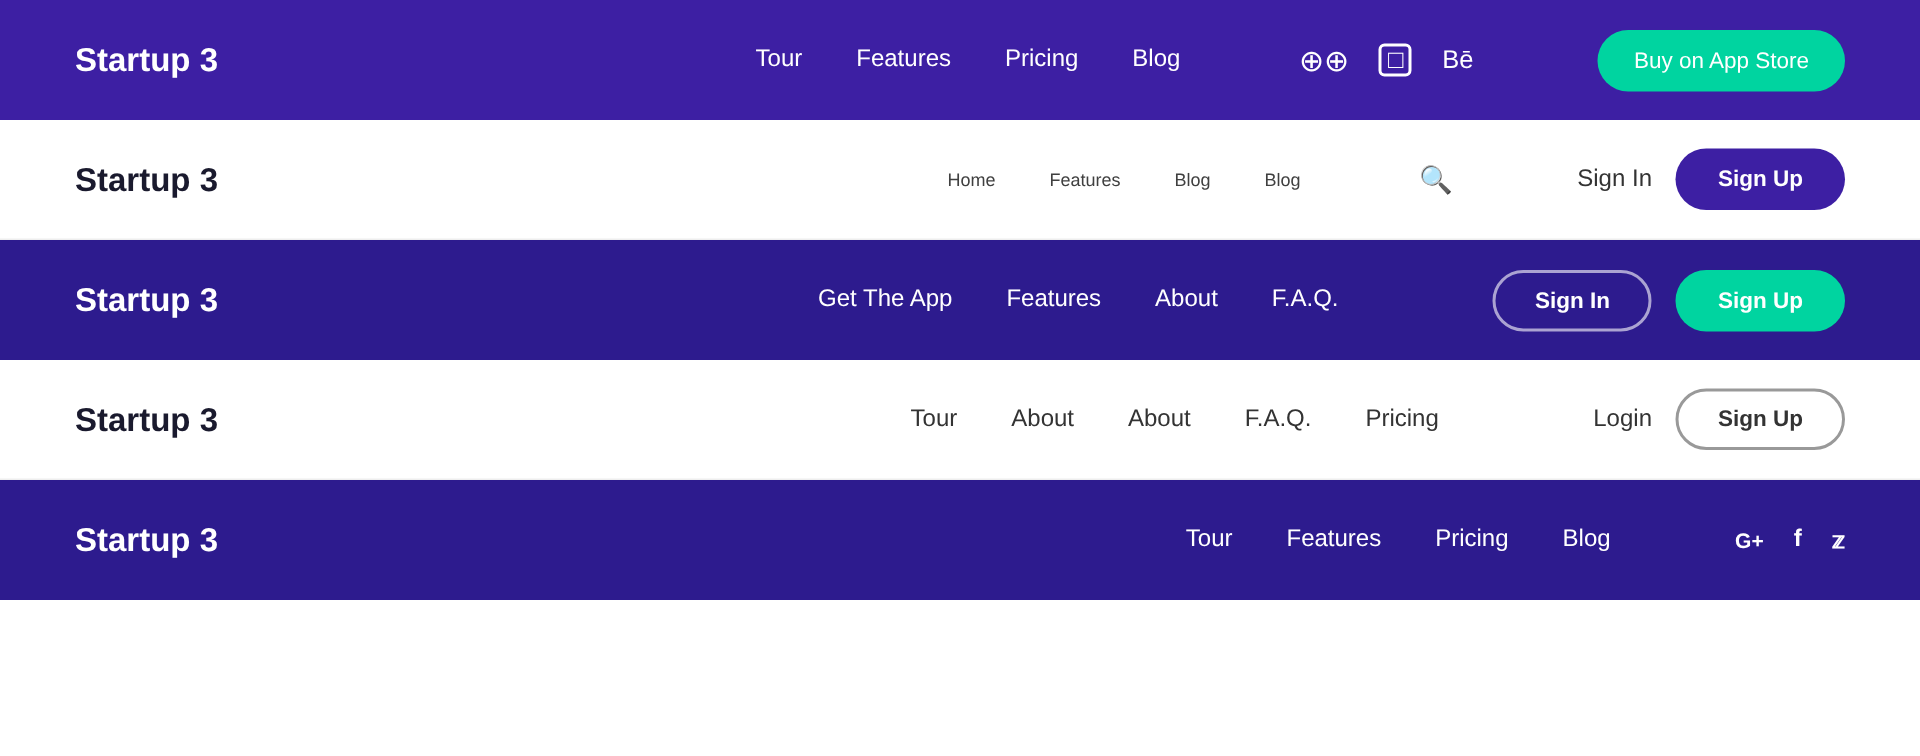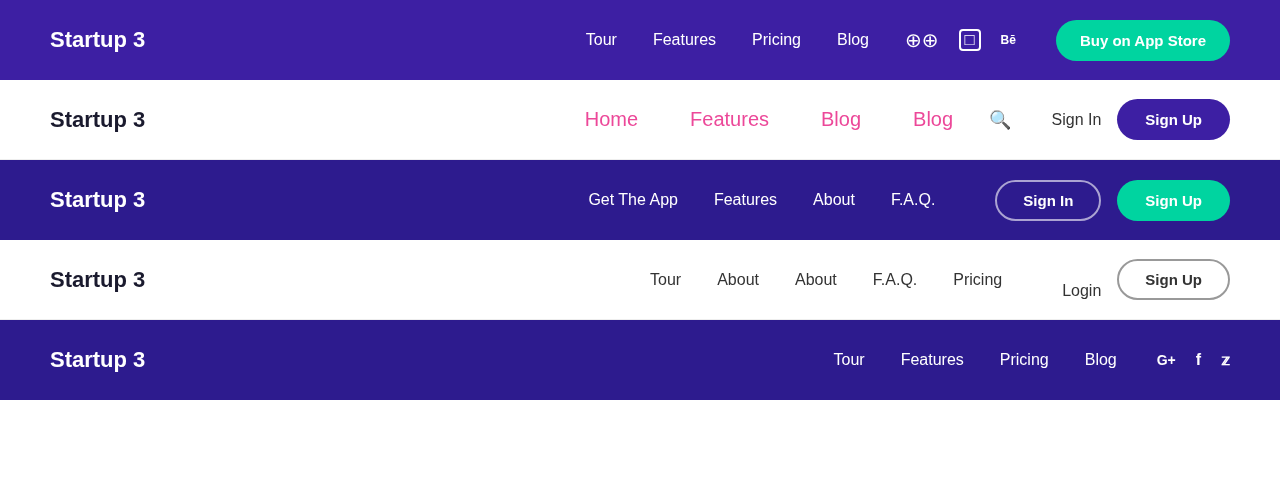--- a/index.html
+++ b/index.html
@@ -2,7 +2,7 @@
 <html><head>
   <meta charset="utf-8">
   <style>
-    * { margin: 0; padding: 0; box-sizing: border-box; }
+    * { margin: 0; padding: 0; box-sizing: border-box; gap: 43px; }
     body { font-family: 'Arial', sans-serif; width: 1280px; }
 
     

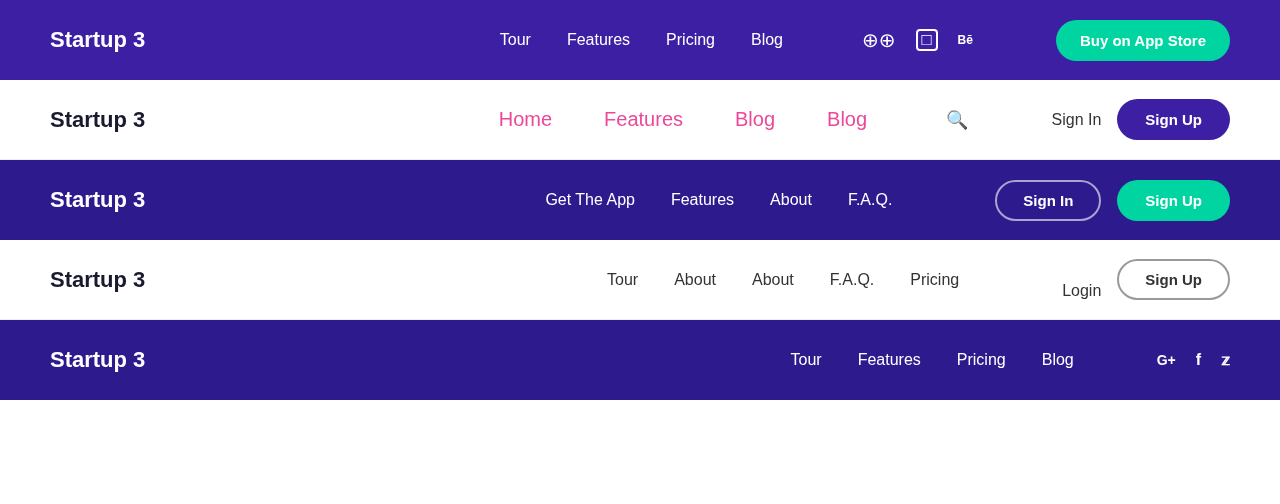--- a/index.html
+++ b/index.html
@@ -263,7 +263,7 @@
   <div class="social-icons">
     <span class="dribbble-icon">⊕</span>
     <span style="font-size:17px; border:2px solid white; border-radius:4px; width:22px; height:22px; display:inline-flex; align-items:center; justify-content:center;">□</span>
-    <span style="font-size:12px; font-weight:bold;">Bē</span>
+    <span style="font-size:17px; font-weight:normal;">Bē</span>
   </div>
   <button class="btn-buy">Buy on App Store</button>
 </nav>

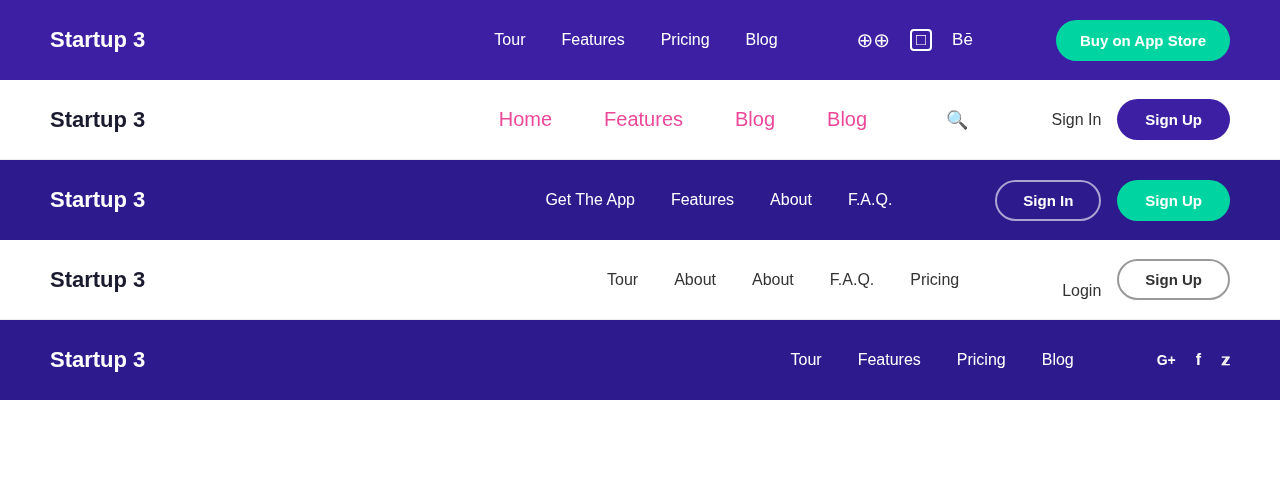--- a/index.html
+++ b/index.html
@@ -48,7 +48,7 @@
       padding: 12px 24px;
       border-radius: 30px;
       font-size: 15px;
-      font-weight: 700;
+      font-weight: 400;
       cursor: pointer;
       white-space: nowrap;
     }

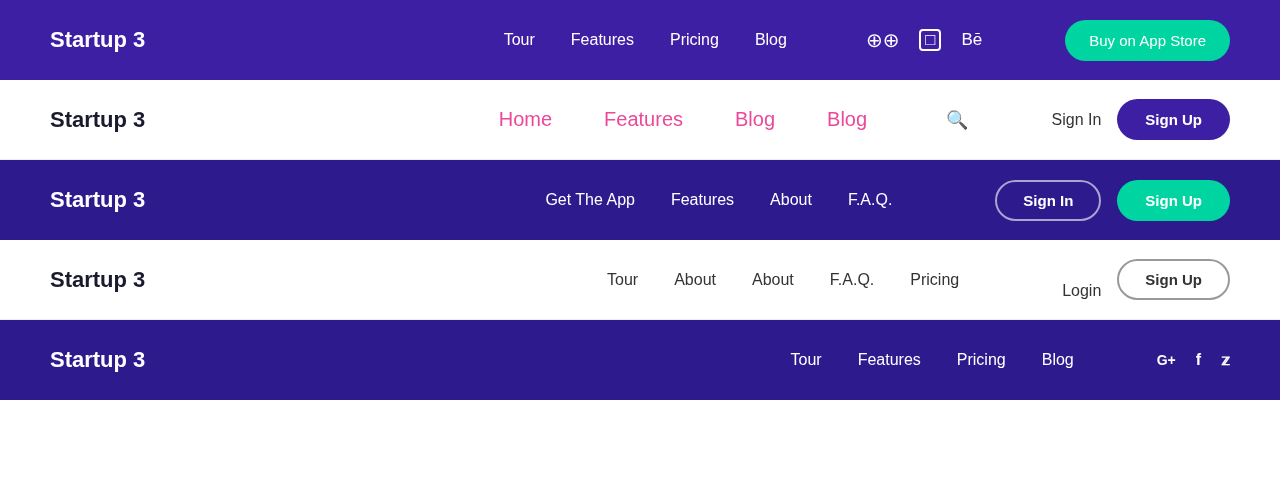--- a/index.html
+++ b/index.html
@@ -75,10 +75,9 @@
       margin-right: 36px;
     }
     .nav2 .nav-links a {
-      color: #ec4899;
-      text-decoration: none;
-      font-size: 20px;
-      margin-left: 16px;
+      color: #404040;
+      text-decoration: none;
+      font-size: 12px;
     }
     .nav2 .search-icon {
       font-size: 18px;

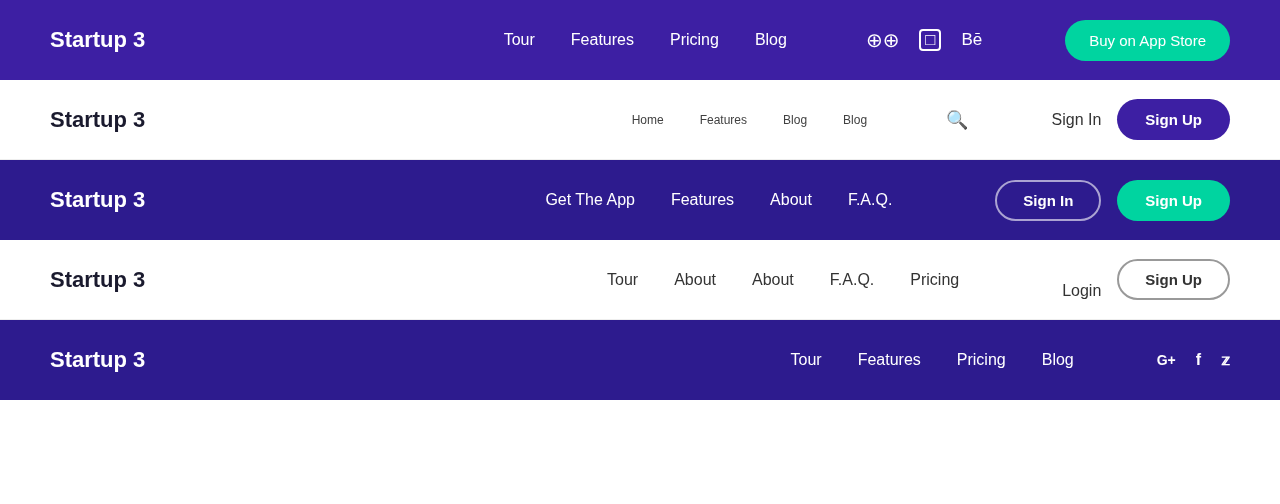--- a/index.html
+++ b/index.html
@@ -187,7 +187,7 @@
     }
     .nav4 .auth-section {
       display: flex;
-      align-items: flex-end;
+      align-items: center;
       gap: 16px;
     }
     .nav4 .login-link {

